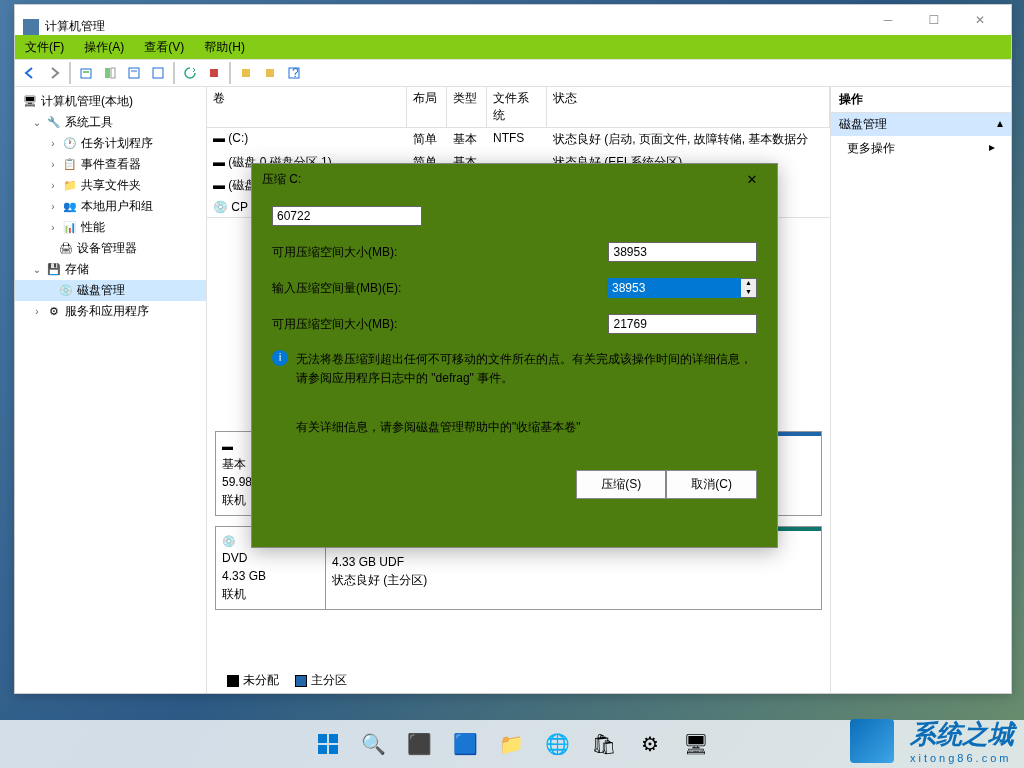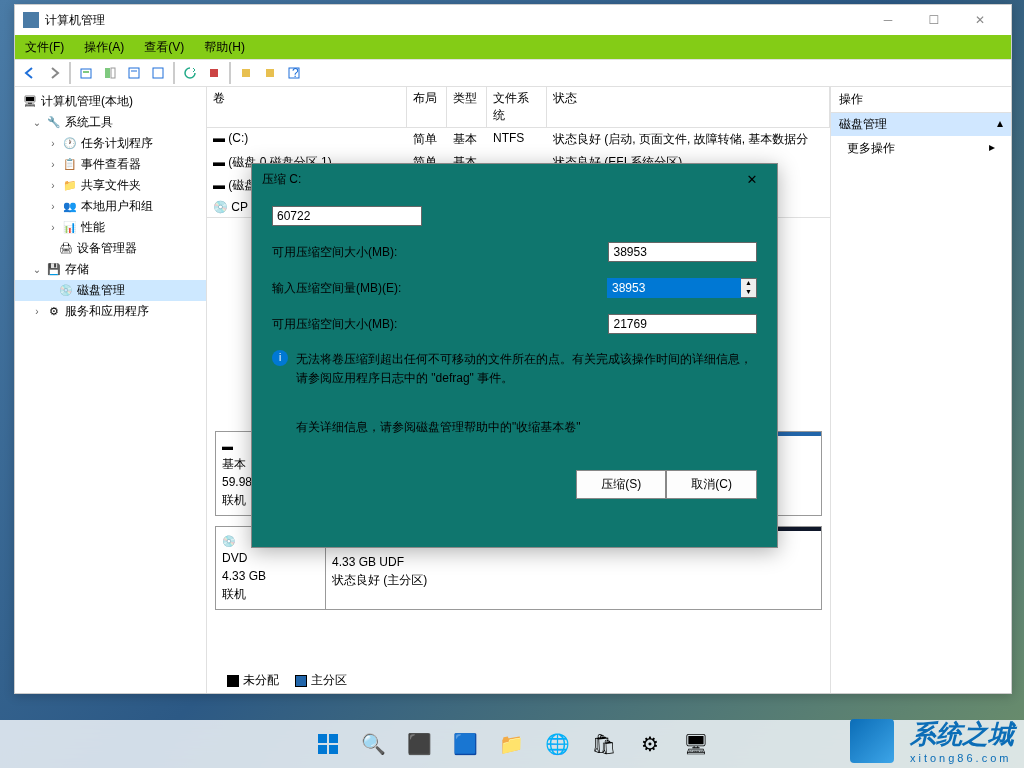--- a/index.html
+++ b/index.html
@@ -5,7 +5,7 @@
 *{margin:0;padding:0;box-sizing:border-box;font-family:"Microsoft YaHei","Segoe UI",sans-serif;font-size:12px}
 body{width:1024px;height:768px;background:linear-gradient(135deg,#4a7ba6 0%,#2c5985 50%,#6b8e6b 100%);position:relative;overflow:hidden}
 .window{position:absolute;top:4px;left:14px;width:998px;height:690px;background:#fff;border:1px solid #ccc;box-shadow:0 2px 10px rgba(0,0,0,.2)}
-.titlebar{height:30px;display:flex;align-items:center;padding:0 8px;background:#fff}
+.titlebar{height:30px;display:flex;align-items:flex-end;padding:0 8px;background:#fff}
 .titlebar .icon{width:16px;height:16px;background:#4a7ba6;margin-right:6px}
 .titlebar .title{flex:1;color:#000}
 .winbtns{display:flex}

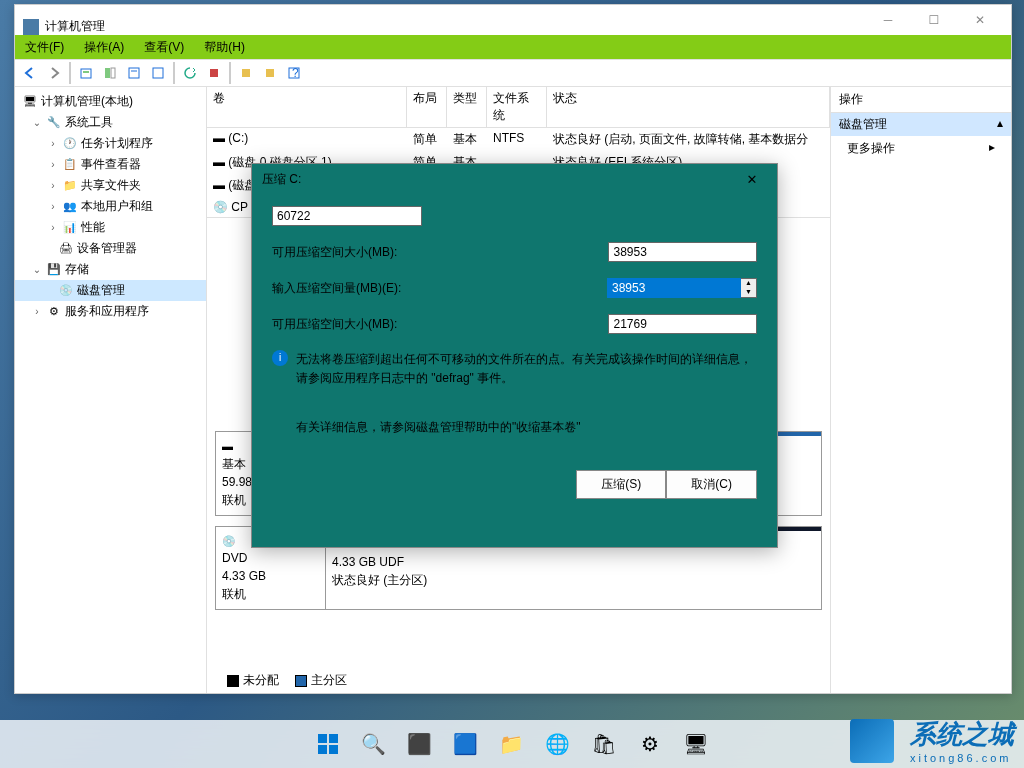--- a/index.html
+++ b/index.html
@@ -36,7 +36,7 @@
 .lg{display:flex;align-items:center;gap:4px}
 .lgs{width:12px;height:12px;border:1px solid #000}
 .act{width:180px;padding:0}
-.act-hdr{background:#fff;padding:4px 8px;border-bottom:1px solid #e0e0e0;font-weight:400}
+.act-hdr{background:#fff;padding:4px 8px;border-bottom:1px solid #e0e0e0;font-weight:700}
 .act-sub{background:#d0e7ff;padding:3px 8px;display:flex;justify-content:space-between}
 .act-item{padding:4px 16px;display:flex;justify-content:space-between}
 .dialog{position:absolute;top:163px;left:251px;width:527px;height:385px;background:#0f766e;border:1px solid #888;box-shadow:0 4px 20px rgba(0,0,0,.3);z-index:10}

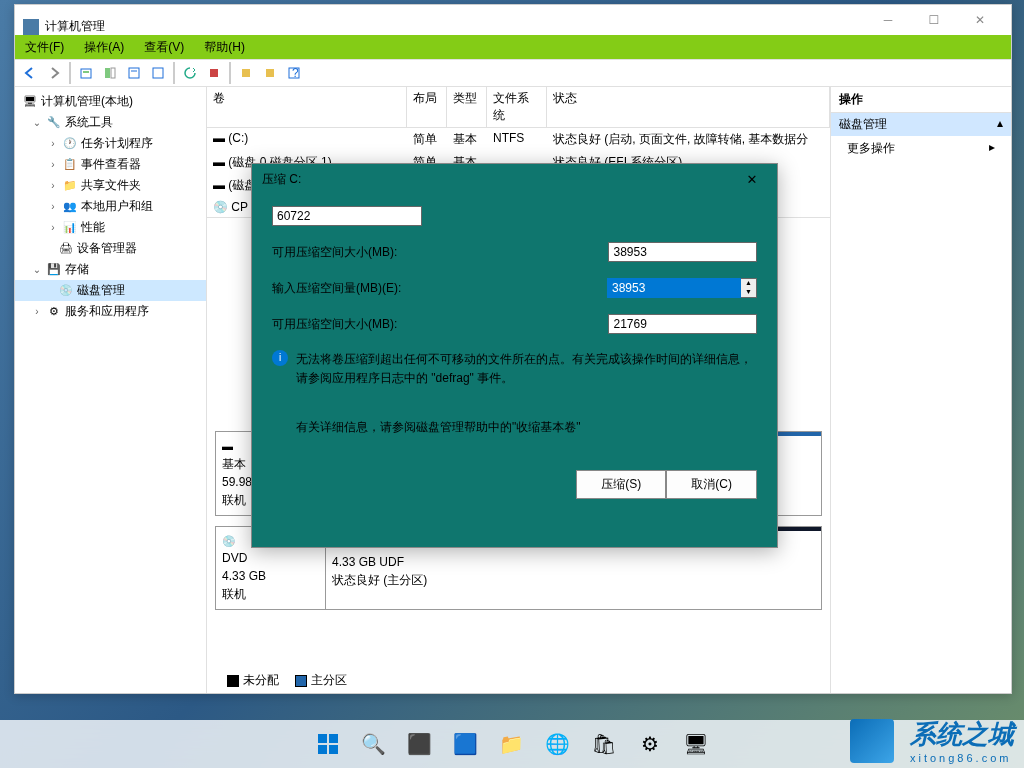--- a/index.html
+++ b/index.html
@@ -39,7 +39,7 @@
 .act-hdr{background:#fff;padding:4px 8px;border-bottom:1px solid #e0e0e0;font-weight:700}
 .act-sub{background:#d0e7ff;padding:3px 8px;display:flex;justify-content:space-between}
 .act-item{padding:4px 16px;display:flex;justify-content:space-between}
-.dialog{position:absolute;top:163px;left:251px;width:527px;height:385px;background:#0f766e;border:1px solid #888;box-shadow:0 4px 20px rgba(0,0,0,.3);z-index:10}
+.dialog{position:absolute;top:163px;left:251px;width:527px;height:385px;background:#4d7c0f;border:1px solid #888;box-shadow:0 4px 20px rgba(0,0,0,.3);z-index:10}
 .dtitle{height:30px;display:flex;align-items:center;padding:0 10px}
 .dtitle span:first-child{flex:1}
 .dclose{width:30px;text-align:center;font-size:13px;cursor:pointer}

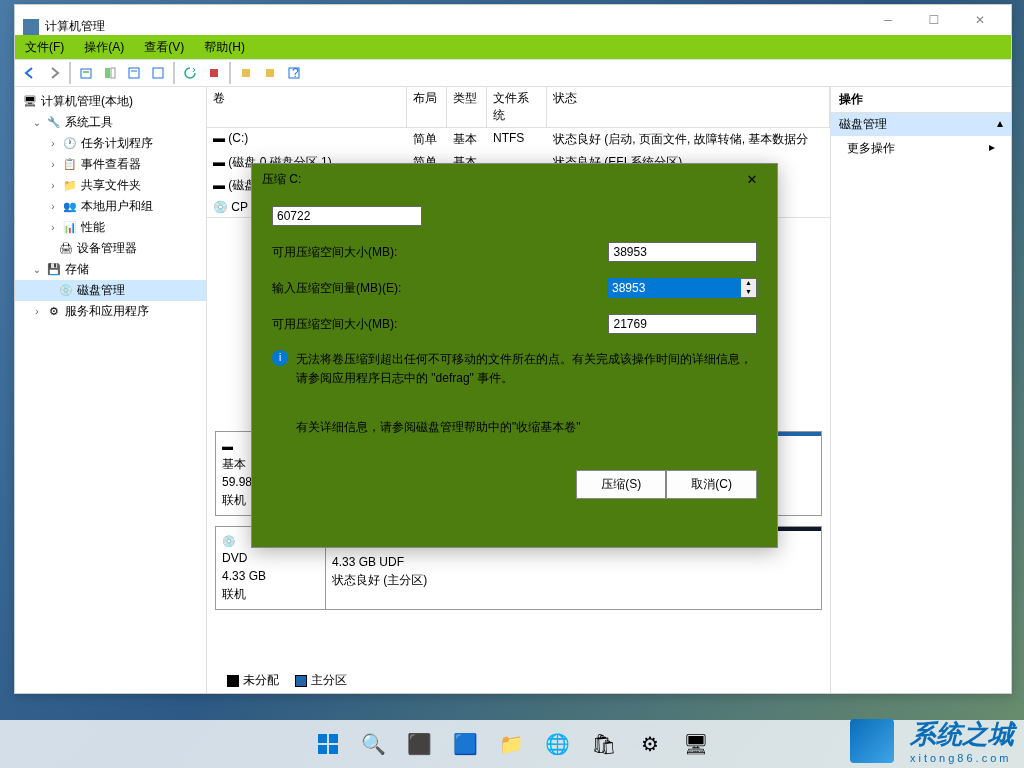--- a/index.html
+++ b/index.html
@@ -31,7 +31,7 @@
 .dpanel{flex:1;padding:8px;position:relative}
 .dblk{border:1px solid #999;margin-bottom:10px;display:flex}
 .dblk .info{width:110px;padding:6px;border-right:1px solid #999;font-size:11px;line-height:1.5}
-.dblk .part{flex:1;padding:6px;font-size:11px;line-height:1.5;border-top:4px solid #0f172a}
+.dblk .part{flex:1;padding:6px;font-size:11px;line-height:1.5;border-top:4px solid #0f766e}
 .legend{position:absolute;bottom:4px;left:20px;display:flex;gap:16px}
 .lg{display:flex;align-items:center;gap:4px}
 .lgs{width:12px;height:12px;border:1px solid #000}

